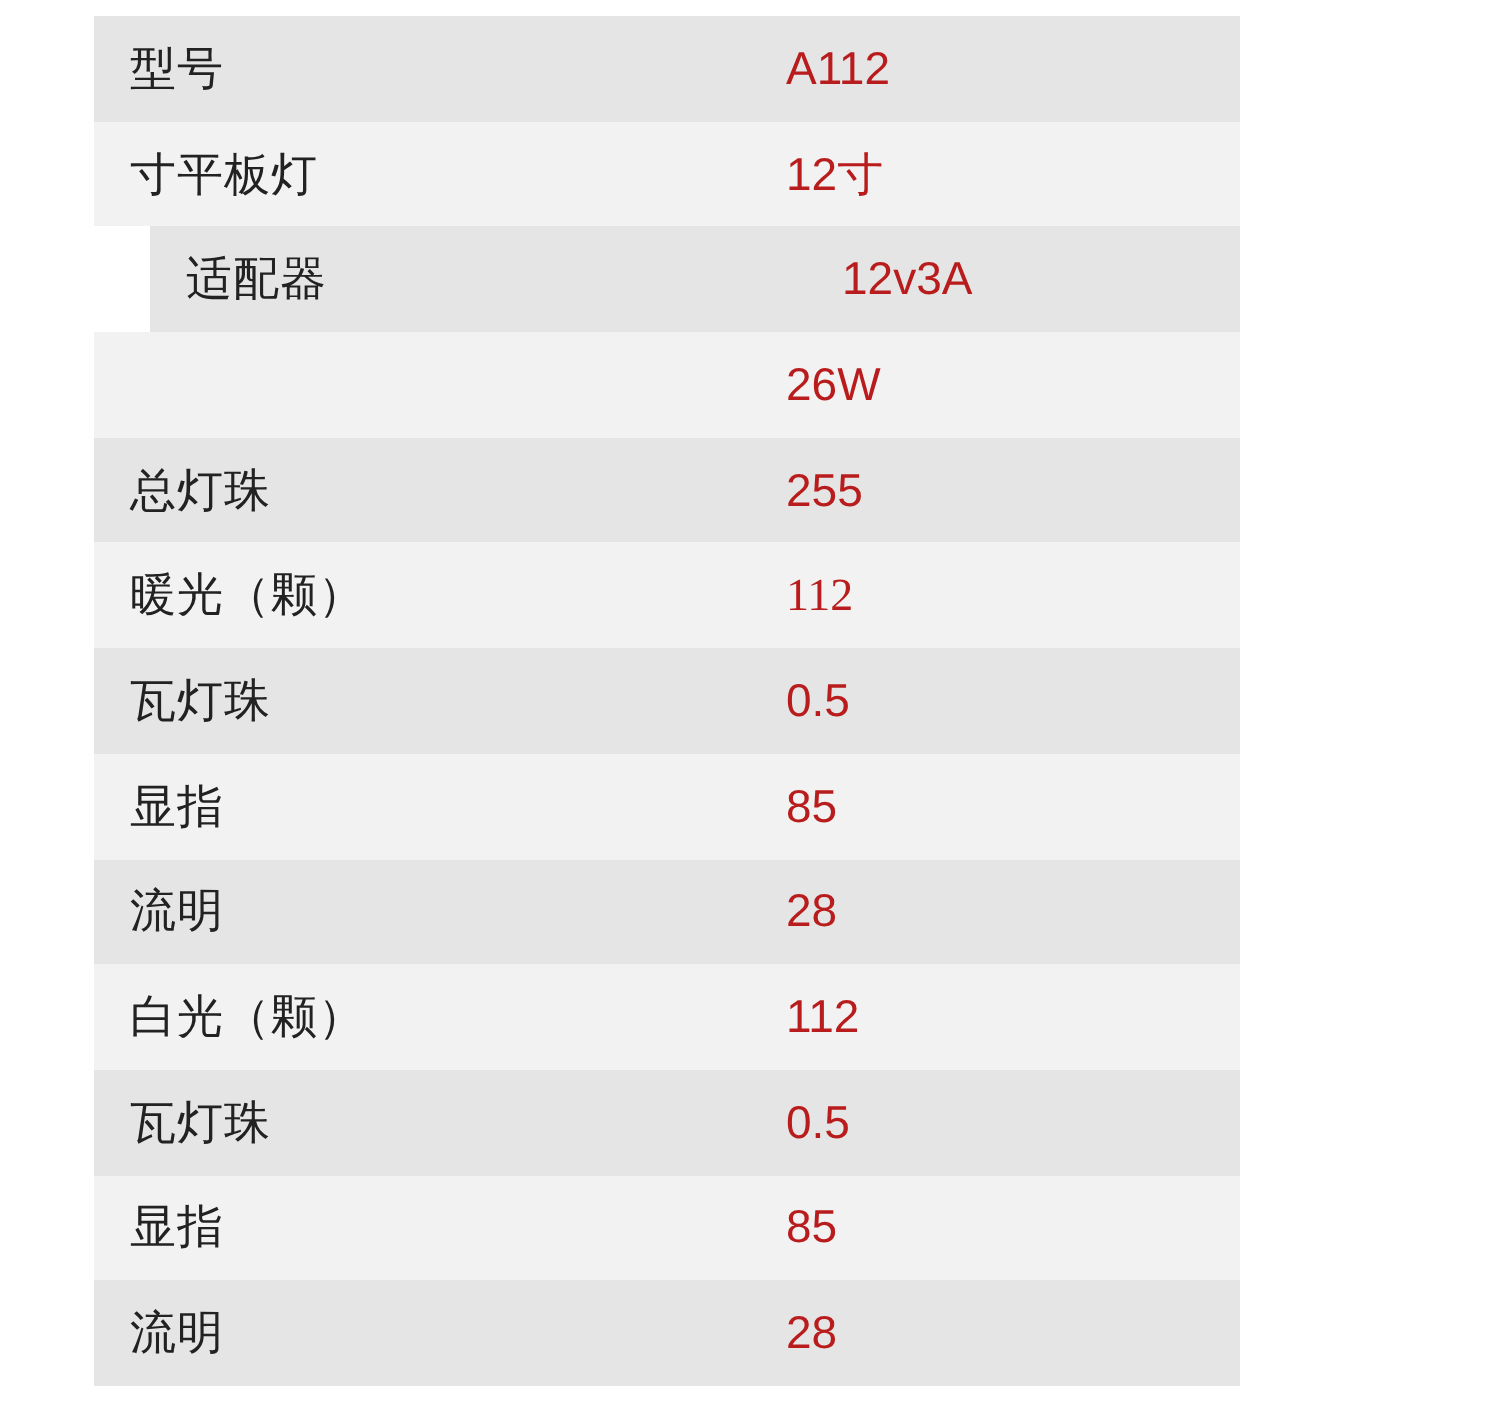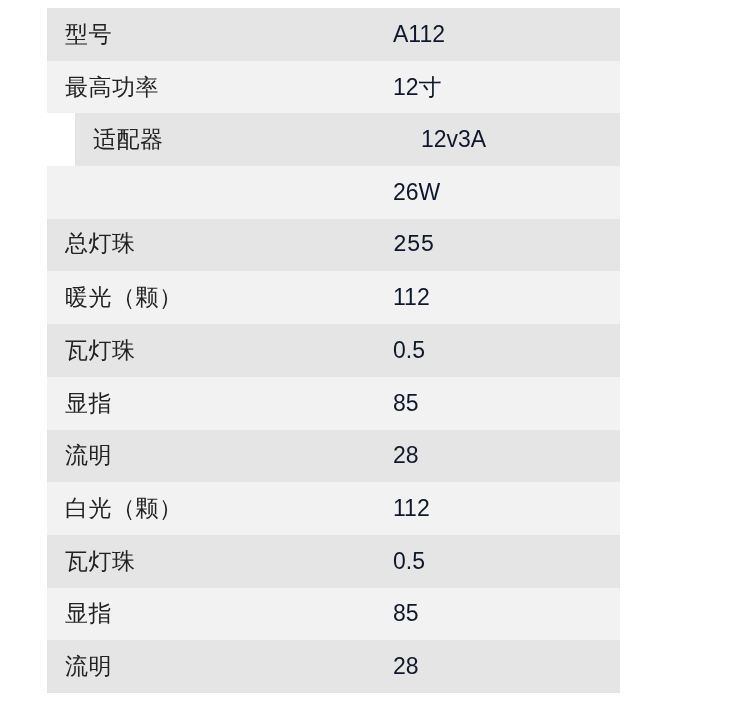--- a/index.html
+++ b/index.html
@@ -44,7 +44,7 @@
     left: 346px;
     font-size: 23px;
     line-height: 1;
-    color: #0f172a;
+    color: #b91c1c;
     white-space: nowrap;
   }
   .card-border-line {

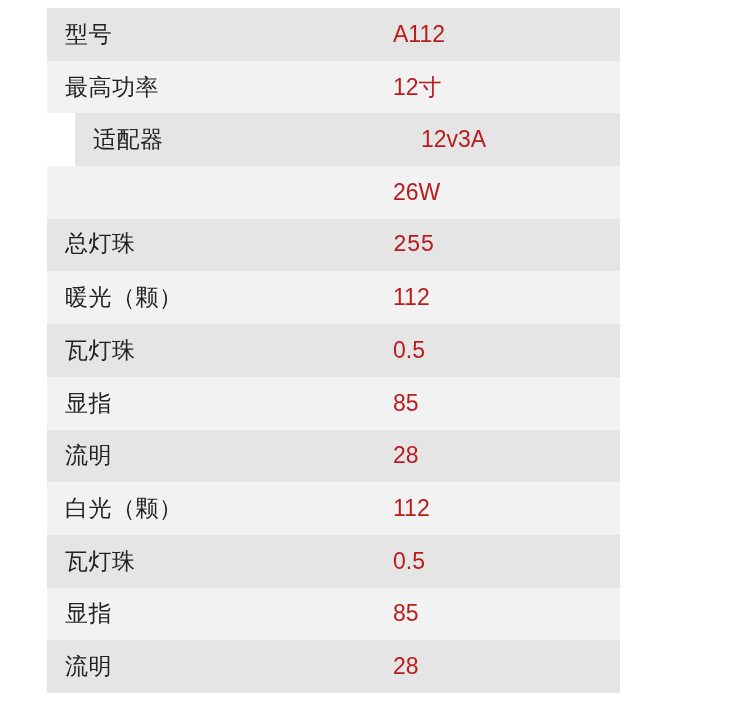--- a/index.html
+++ b/index.html
@@ -68,7 +68,7 @@
   </div>
 
   <div class="row" style="background: rgb(242, 242, 242);">
-    <span class="label">最高功率</span>
+    <span class="label">寸平板灯</span>
     <span class="value">12寸</span>
   </div>
 

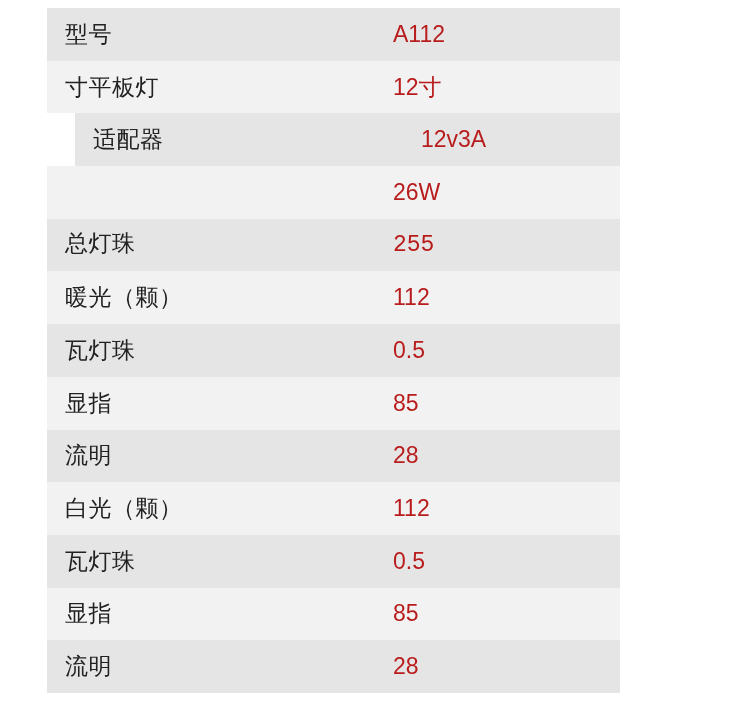--- a/index.html
+++ b/index.html
@@ -81,7 +81,7 @@
     <span class="value">26W</span>
   </div>
 
-  <div class="row" style="background: rgb(229, 229, 229); font-family: Liberation Mono, monospace;">
+  <div class="row" style="background: rgb(229, 229, 229);">
     <span class="label">总灯珠</span>
     <span class="value">255</span>
   </div>

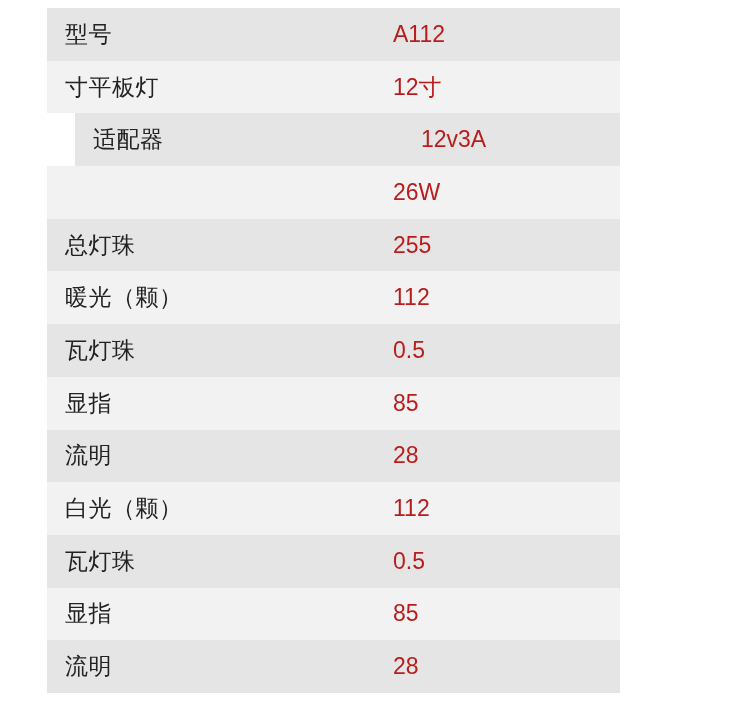--- a/index.html
+++ b/index.html
@@ -86,7 +86,7 @@
     <span class="value">255</span>
   </div>
 
-  <div class="row" style="background: rgb(242, 242, 242);">
+  <div class="row" style="background: rgb(242, 242, 242); font-family: Liberation Serif, serif;">
     <span class="label">暖光（颗）</span>
     <span class="value">112</span>
   </div>

